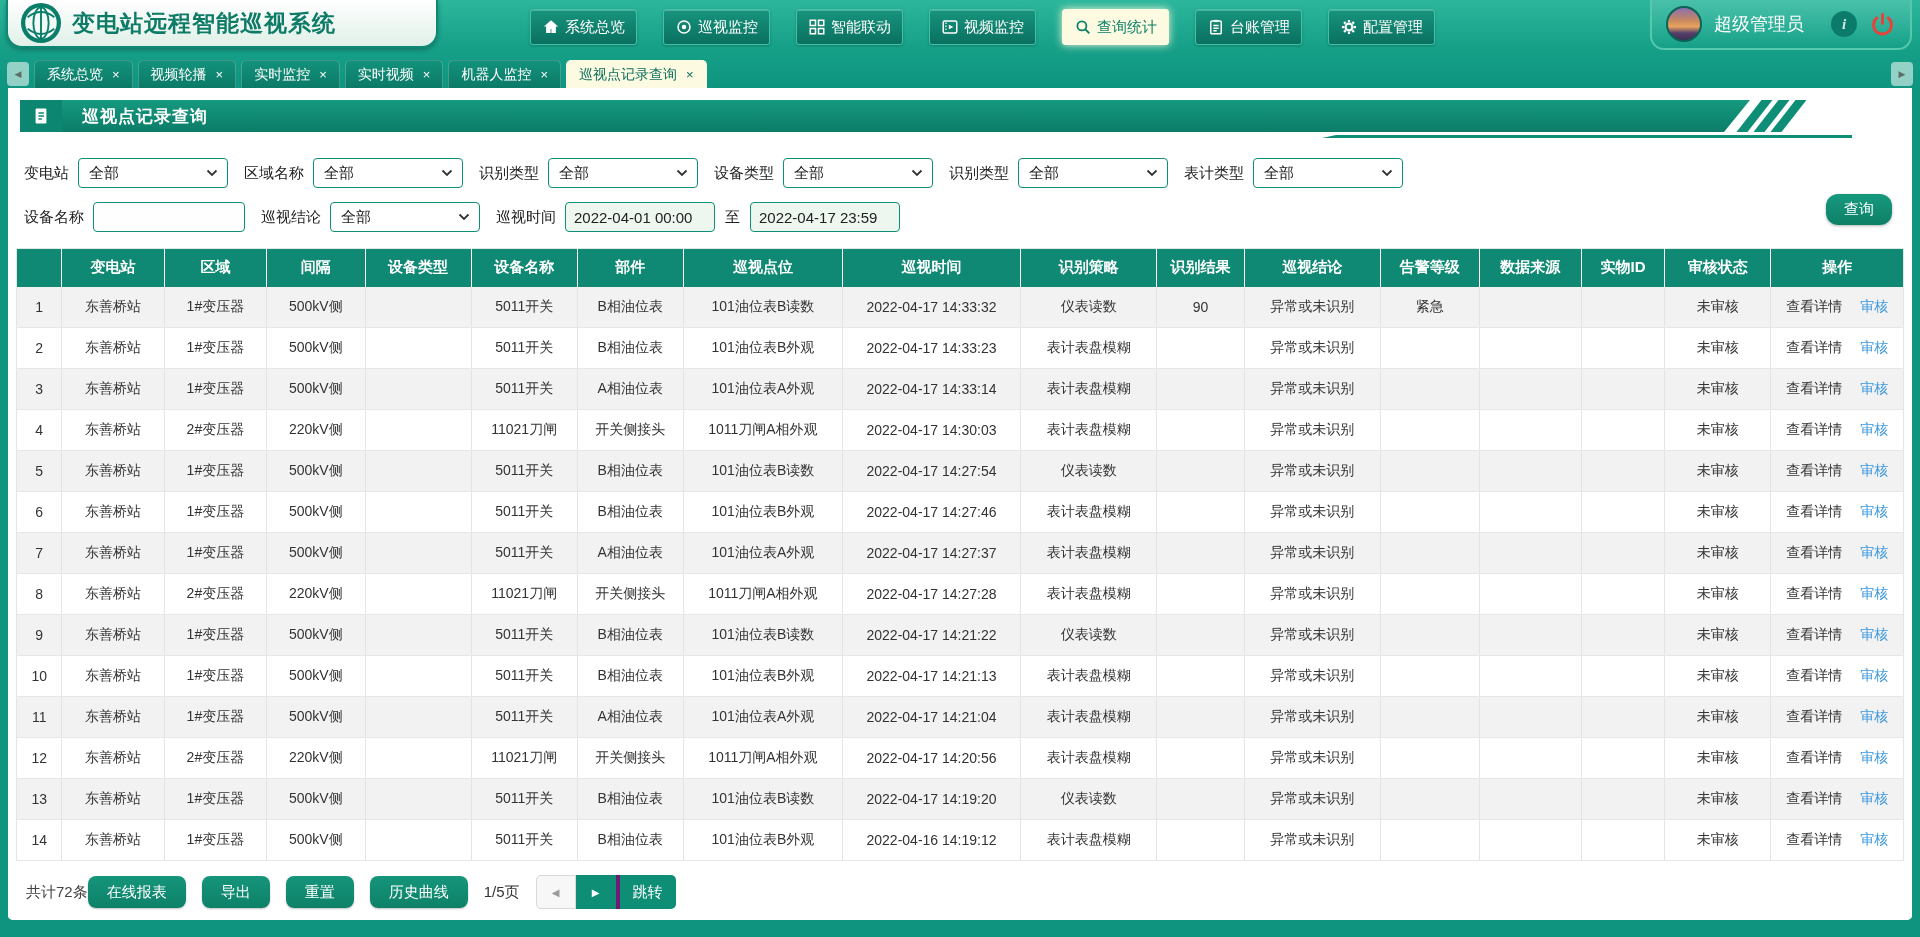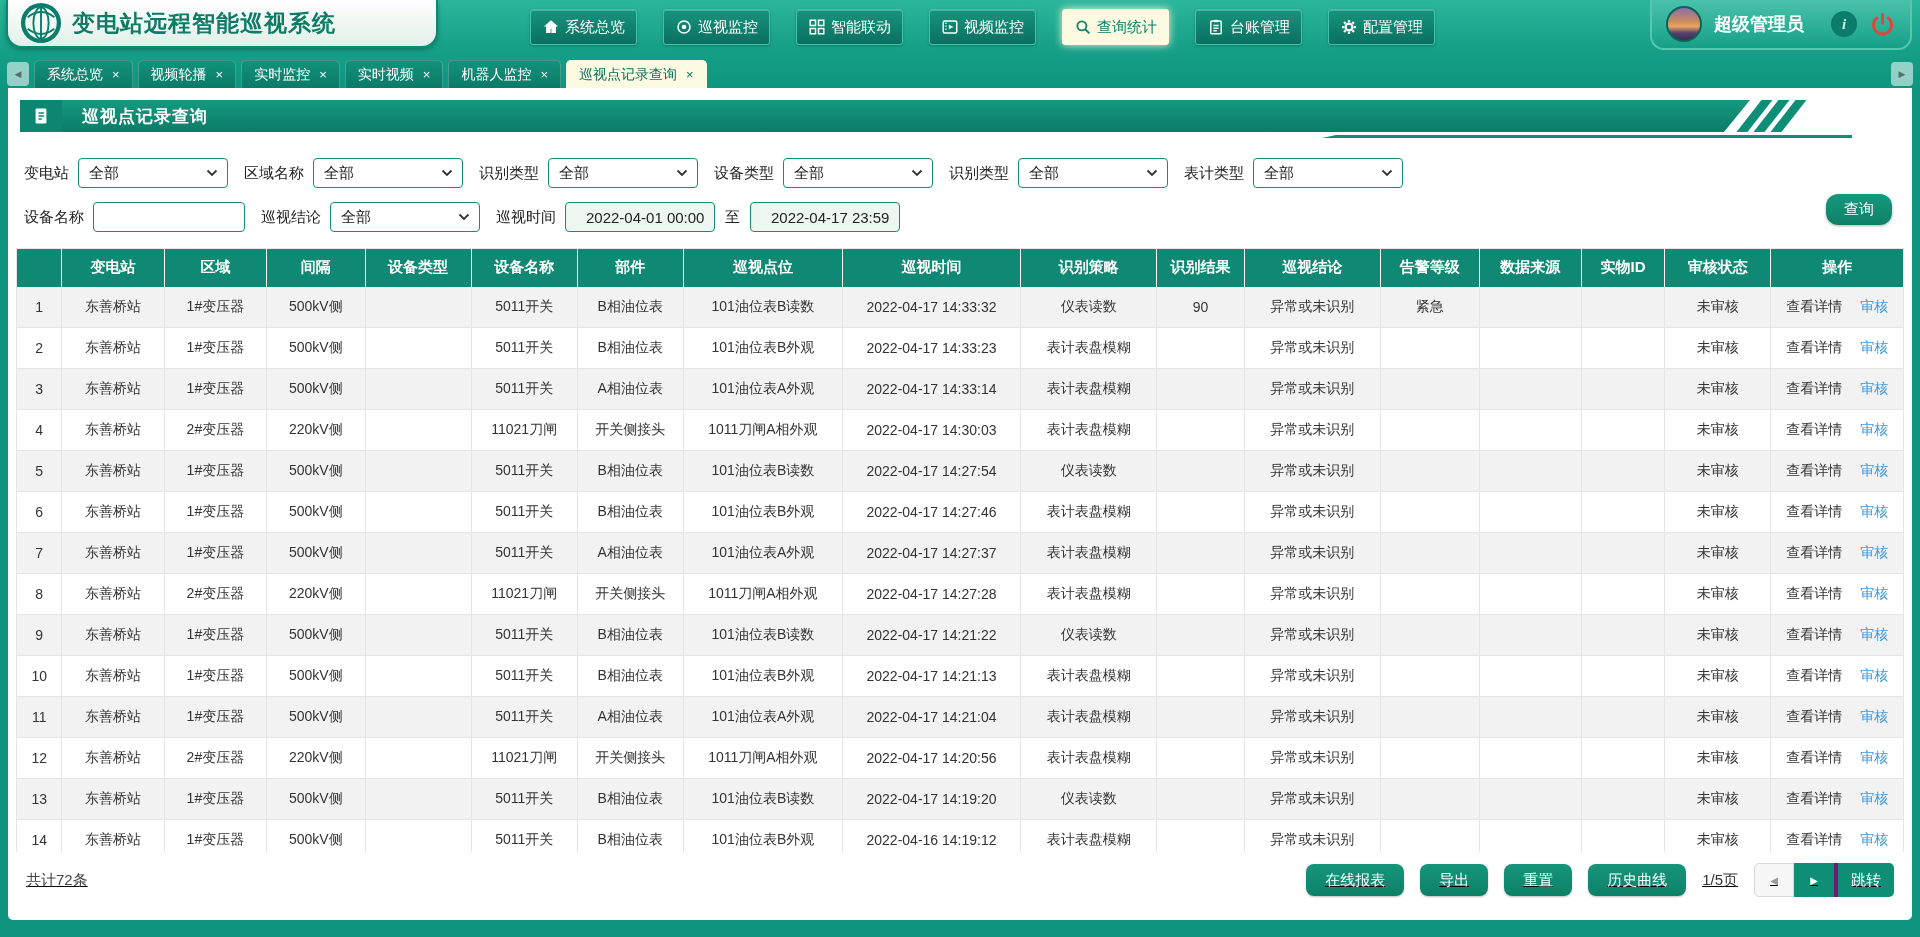--- a/index.html
+++ b/index.html
@@ -19,7 +19,7 @@
 
   .user-panel{position:absolute;right:8px;top:0;width:262px;height:50px;border:2px solid #55c8ae;border-top:none;border-radius:0 0 14px 14px;display:flex;align-items:center;padding:0 14px;gap:12px;background:linear-gradient(180deg,rgba(255,255,255,.14),rgba(255,255,255,0));}
   .avatar{width:36px;height:36px;border-radius:50%;border:2px solid #0a6355;flex:none;cursor:pointer;background:linear-gradient(180deg,#8a6fae 0%,#c98a5e 40%,#e8a35f 58%,#55406b 78%,#3c2f52 100%);}
-  .user-name{color:#fff;font-size:18px;flex:1;font-weight:bold;}
+  .user-name{color:#fff;font-size:18px;flex:1;}
   .icon-info{width:26px;height:26px;border-radius:50%;background:#0b7c6b;color:#cfe9e1;display:flex;align-items:center;justify-content:center;font-weight:bold;font-size:15px;font-family:"Liberation Serif",serif;cursor:pointer;font-style:italic;}
   .icon-power{width:27px;height:27px;cursor:pointer;display:flex;}
   .icon-power svg{width:27px;height:27px;}

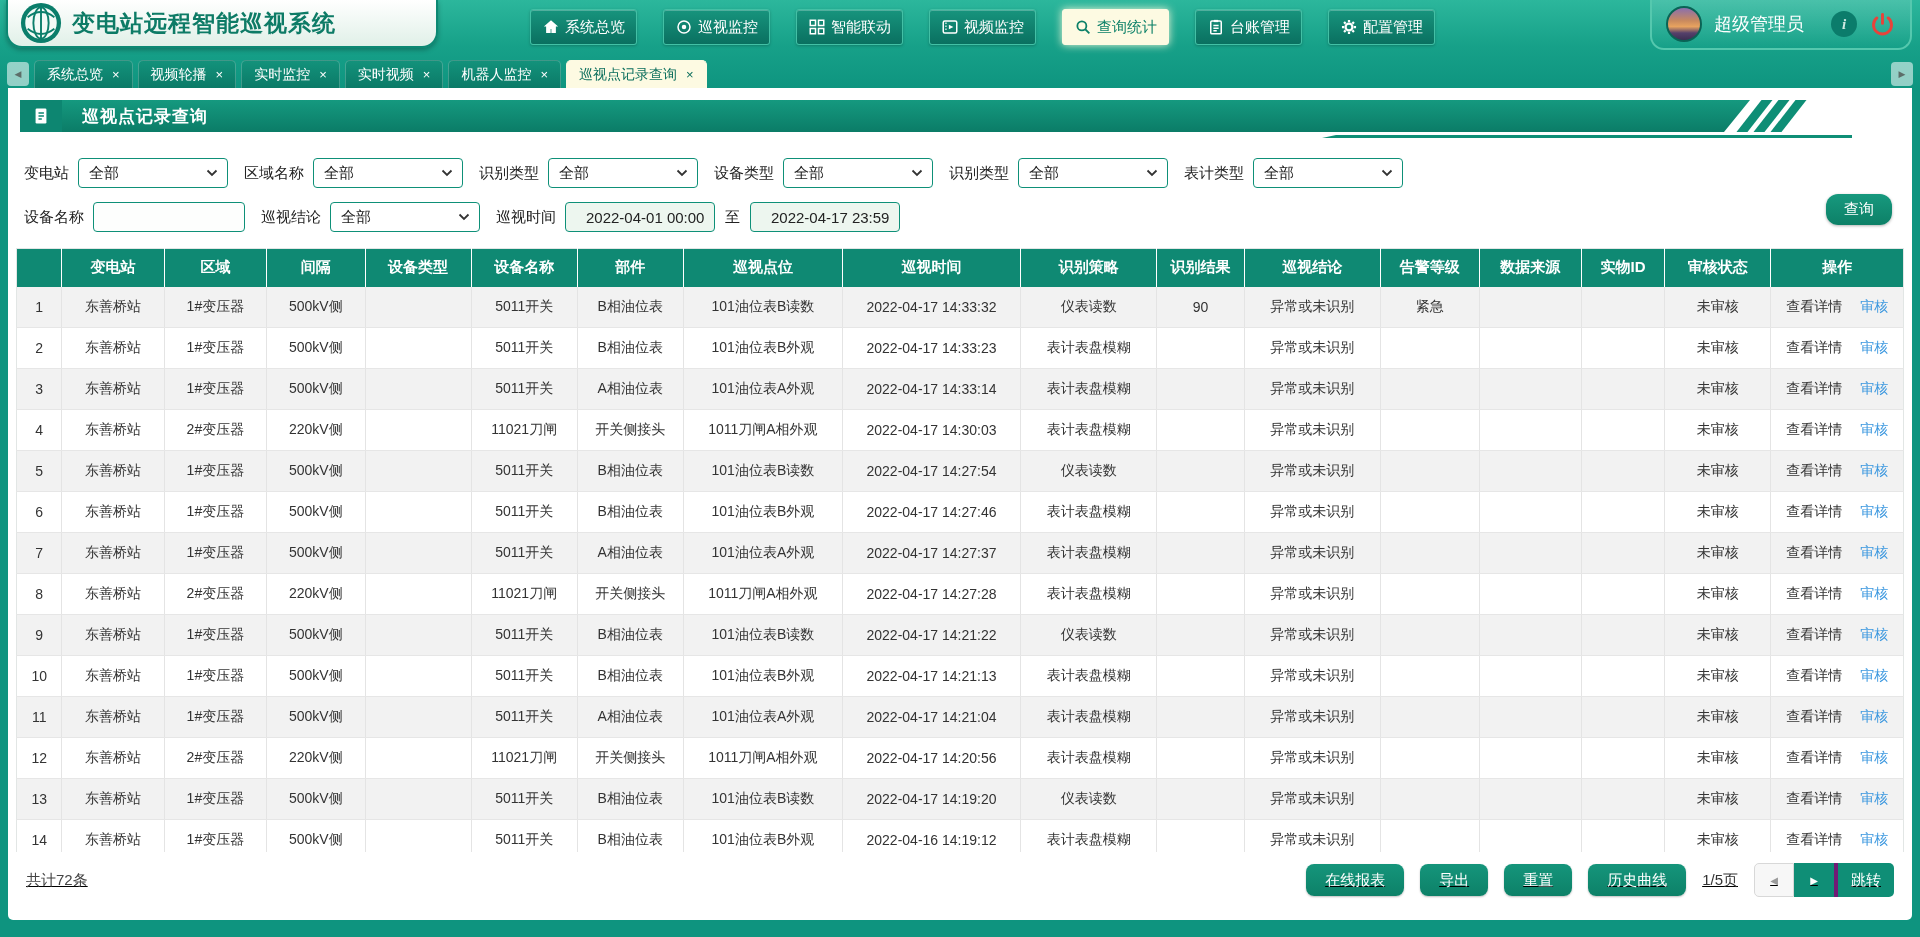--- a/index.html
+++ b/index.html
@@ -54,7 +54,7 @@
   .select{width:150px;height:30px;border:1px solid #0e9078;border-radius:4px;background:#fff;display:flex;align-items:center;justify-content:space-between;padding:0 9px 0 10px;font-size:15px;color:#222;cursor:pointer;}
   .select .chev{display:flex;width:12px;height:8px;}
   .text-input{width:152px;height:30px;border:1px solid #0e9078;border-radius:4px;background:#fdfefd;padding:0 8px;font-size:15px;color:#222;outline:none;}
-  .date-box{width:150px;height:30px;border:1px solid #0e9078;border-radius:4px;background:#edf6ef;display:flex;align-items:center;padding:0 20px;font-size:15px;color:#222;cursor:pointer;white-space:nowrap;}
+  .date-box{width:150px;height:30px;border:1px solid #0e9078;border-radius:4px;background:#edf6ef;display:flex;align-items:center;padding:0 8px;font-size:15px;color:#222;cursor:pointer;white-space:nowrap;}
   .sep{font-size:15px;color:#222;margin:0 10px;}
   .query-btn{position:absolute;right:20px;top:56px;width:66px;height:31px;background:linear-gradient(180deg,#17997e,#0d8067);border-radius:12px;color:#fff;font-size:15px;display:flex;align-items:center;justify-content:center;cursor:pointer;box-shadow:0 1px 3px rgba(0,0,0,.3);}
 

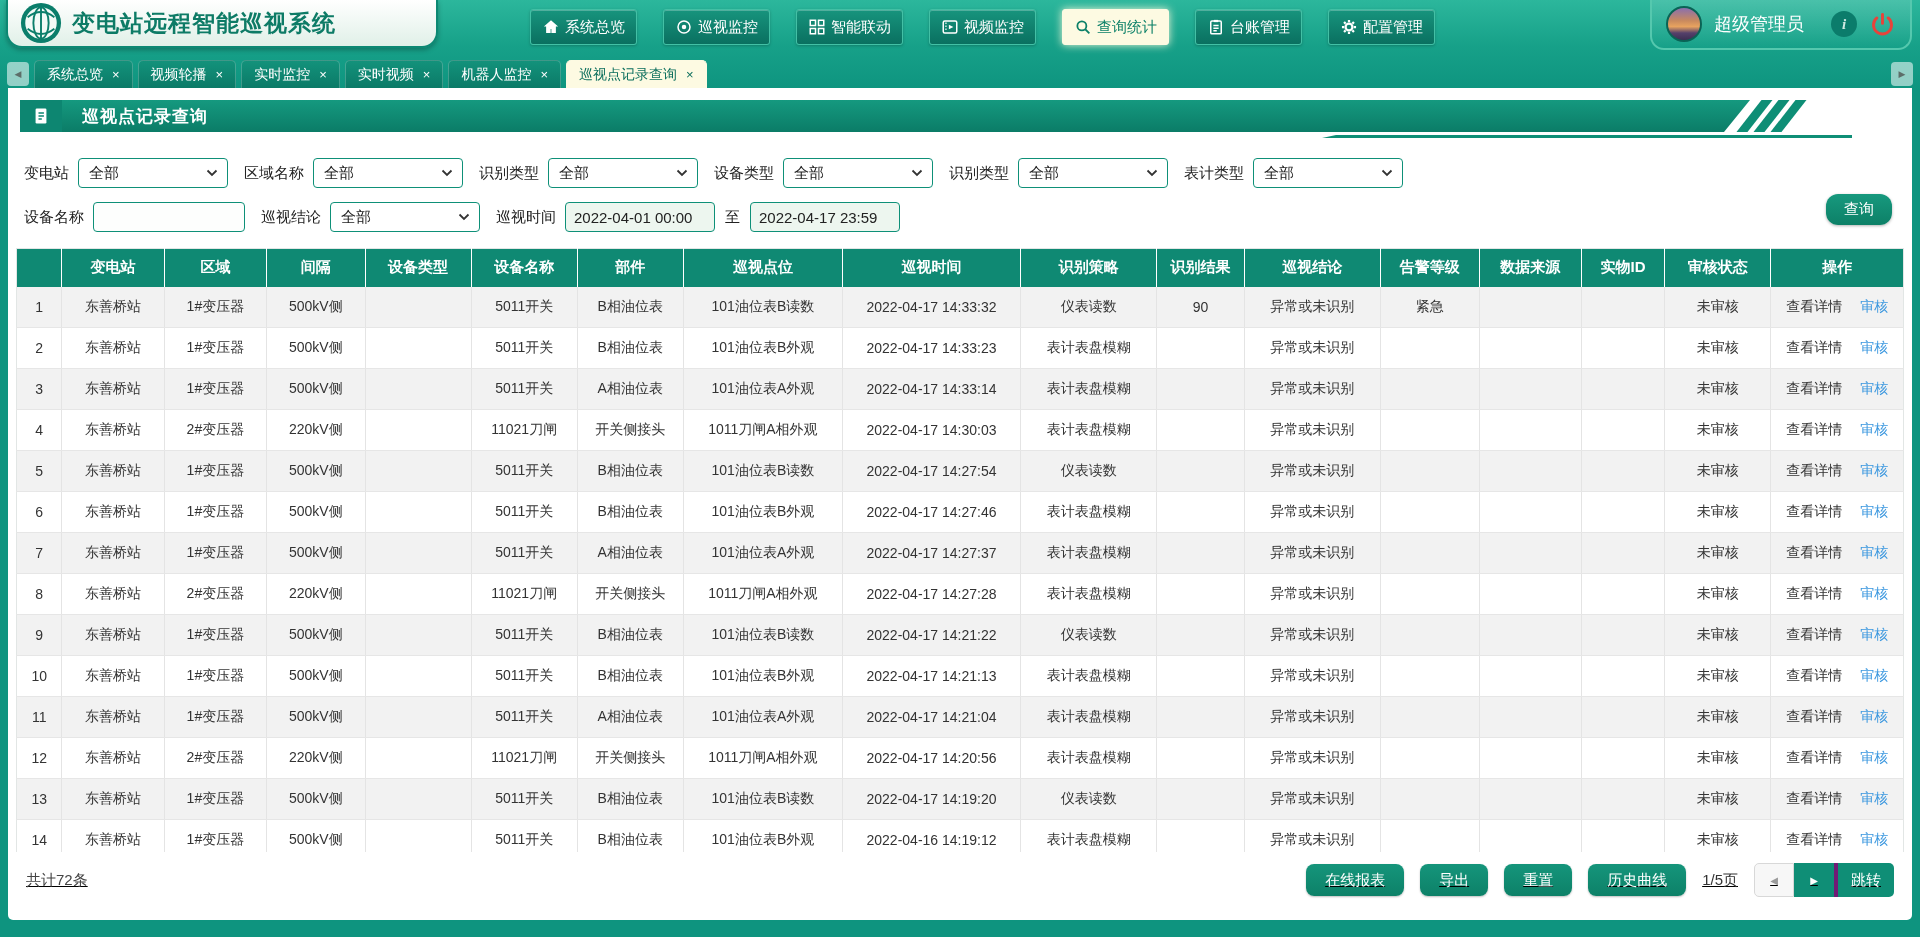--- a/index.html
+++ b/index.html
@@ -71,7 +71,7 @@
   .link-audit{color:#3a97df;cursor:pointer;}
 
   
-  .footer{position:absolute;left:0;right:0;bottom:12px;height:56px;display:flex;align-items:center;justify-content:space-between;padding:0 18px;background:#fff;text-decoration:underline;}
+  .footer{position:absolute;left:0;right:0;bottom:0;height:56px;display:flex;align-items:center;padding:0 18px;background:#fff;}
   .f-total{font-size:15px;color:#444;}
   .f-right{display:flex;align-items:center;gap:16px;}
   .act-btn{height:32px;padding:0 19px;background:linear-gradient(180deg,#15957b,#0d8168);border-radius:8px;color:#fff;font-size:15px;display:flex;align-items:center;cursor:pointer;box-shadow:0 1px 2px rgba(0,0,0,.25);white-space:nowrap;}

